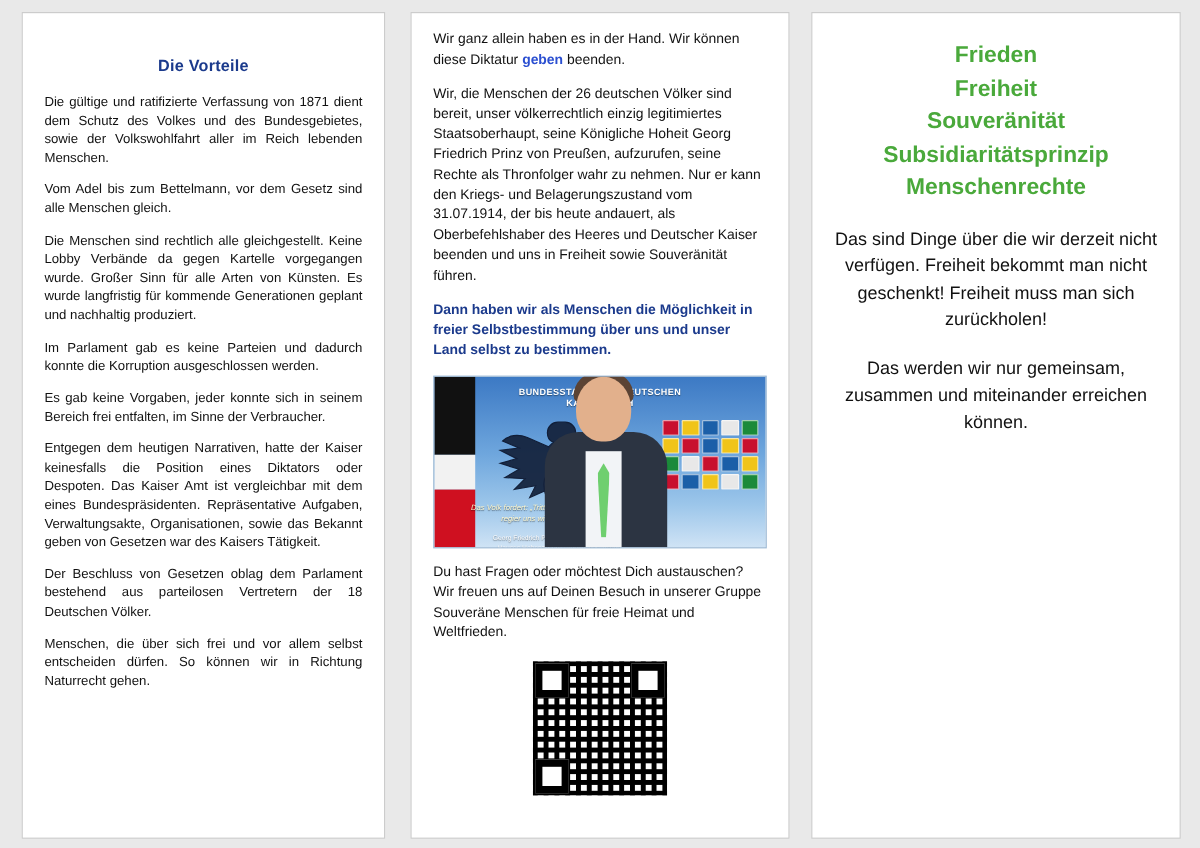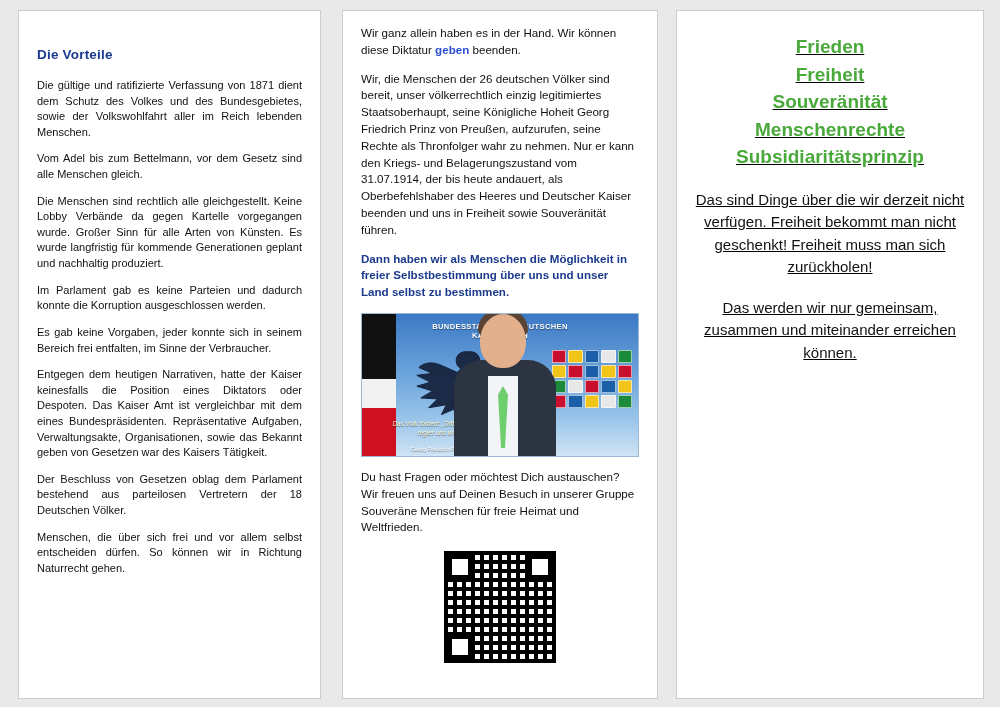--- a/index.html
+++ b/index.html
@@ -45,6 +45,7 @@
     color: #1b3a8c;
     font-weight: bold;
     font-size: 13.5px;
+    text-align: center;
     margin: 22px 0 16px 0;
     letter-spacing: 0.2px;
   }

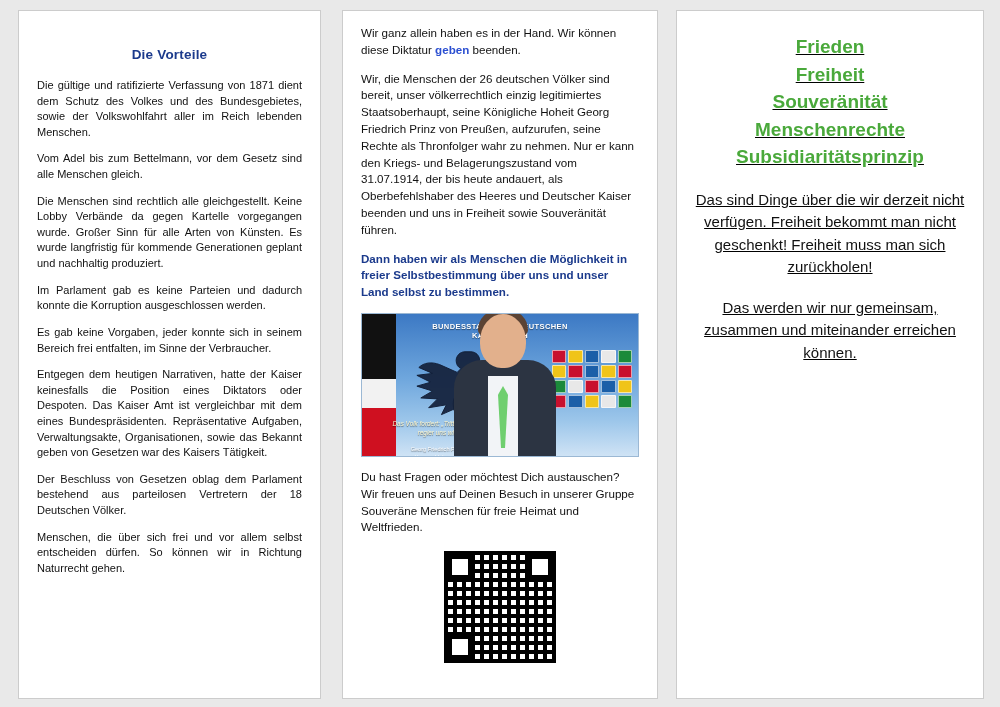--- a/index.html
+++ b/index.html
@@ -207,7 +207,6 @@
   .p3 {
     text-align: center;
     padding-top: 22px;
-    text-decoration: underline;
   }
   .p3 .head-list {
     color: #4aa93b;

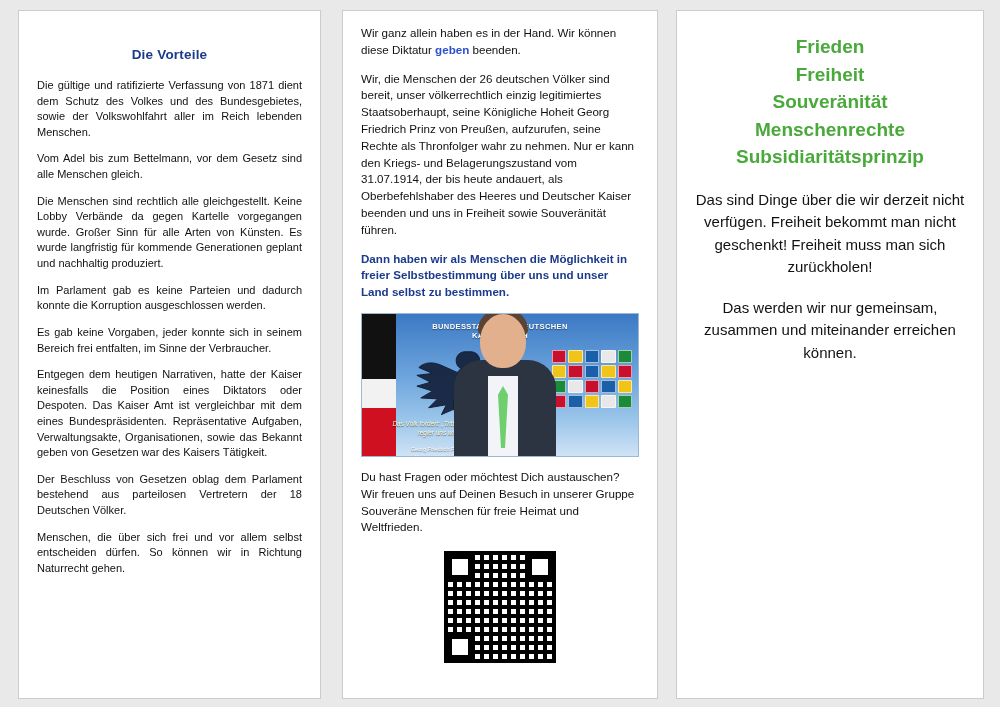--- a/index.html
+++ b/index.html
@@ -321,8 +321,8 @@
         <div>Frieden</div>
         <div>Freiheit</div>
         <div>Souveränität</div>
+        <div>Subsidiaritätsprinzip</div>
         <div>Menschenrechte</div>
-        <div>Subsidiaritätsprinzip</div>
       </div>
       <div class="body-text">
         <p>Das sind Dinge über die wir derzeit nicht verfügen. Freiheit bekommt man nicht geschenkt! Freiheit muss man sich zurückholen!</p>

